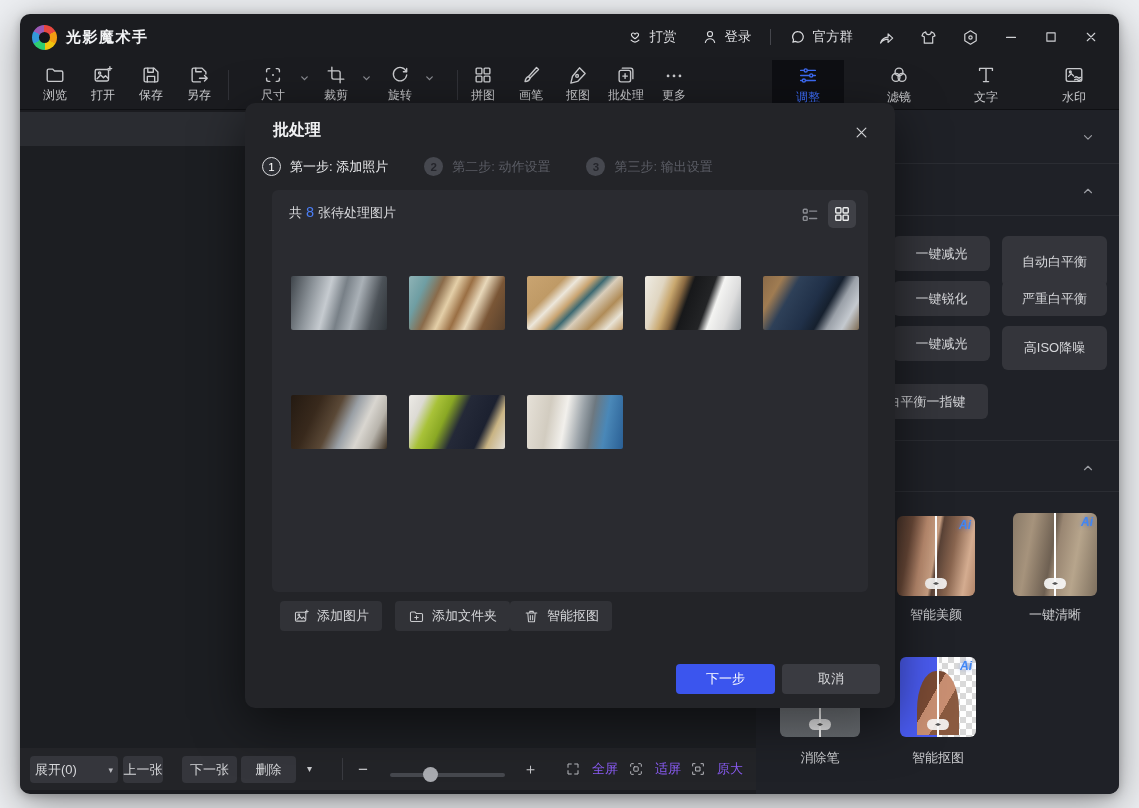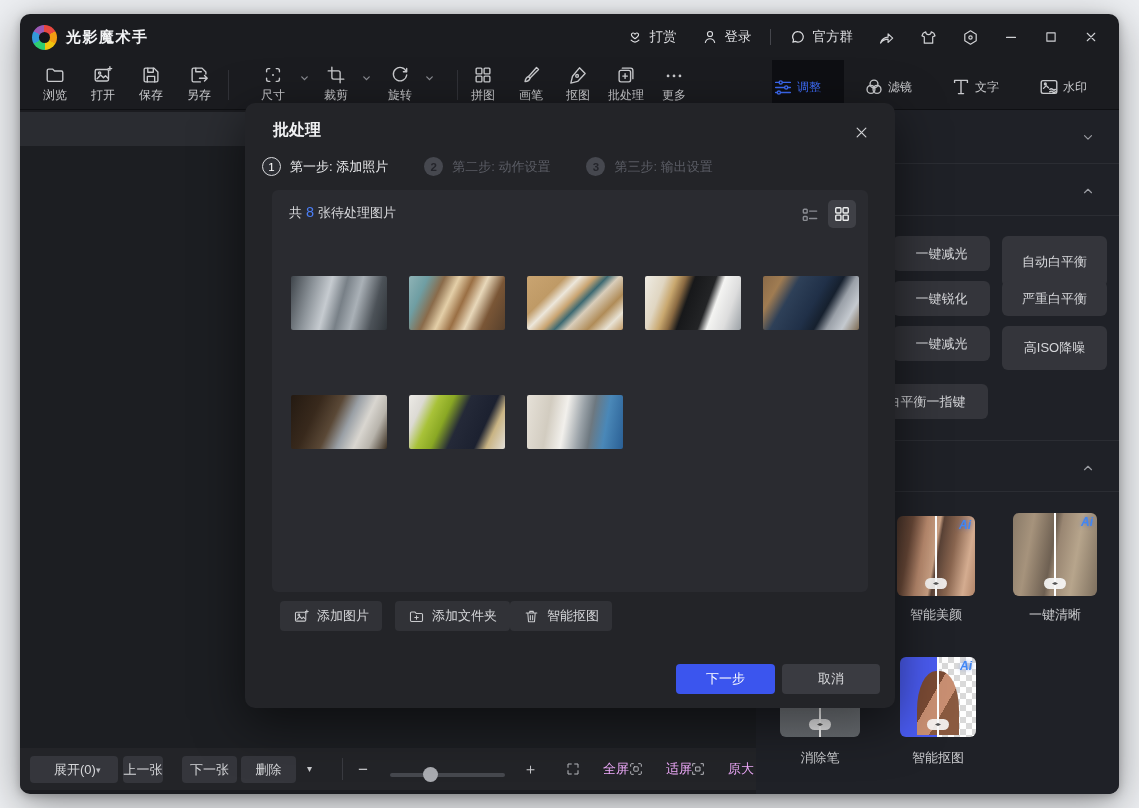--- a/index.html
+++ b/index.html
@@ -28,7 +28,7 @@
   .ti .lbl{font-size:12px;line-height:12px;white-space:nowrap}
   .tb-div{position:absolute;top:10px;width:1px;height:30px;background:#313238}
   .chev{position:absolute;top:13px;color:#8b8d93;cursor:pointer}
-  .tab{position:absolute;top:0;width:72px;height:50px;padding-top:4px;display:flex;flex-direction:row;align-items:center;gap:3px;color:#c9cacd;font-size:12px;cursor:pointer}
+  .tab{position:absolute;top:0;width:72px;height:50px;padding-top:4px;display:flex;flex-direction:column;align-items:center;gap:3px;color:#c9cacd;font-size:12px;cursor:pointer}
   .tab .ic{height:22px;display:flex;align-items:center}
   .tab.active{background:#0e0f13;color:#3d6bf5}
 

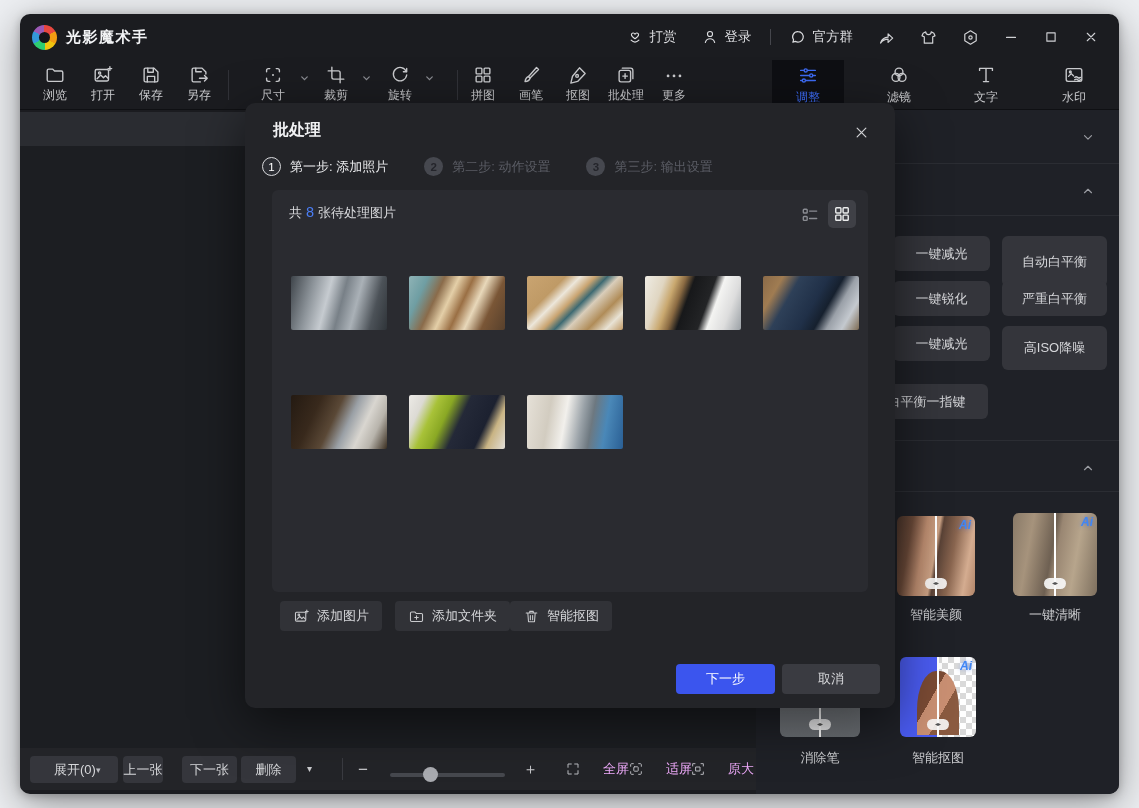--- a/index.html
+++ b/index.html
@@ -429,7 +429,7 @@
   </div>
 
   <div class="bottombar">
-    <div class="bb-btn" style="left:10px;width:88px;justify-content:space-between;padding:0 24px">
+    <div class="bb-btn" style="left:10px;width:88px;justify-content:space-between;padding:0 5px">
       <span>展开(0)</span>
       <span style="font-size:9px;color:#b9babf">▾</span>
     </div>

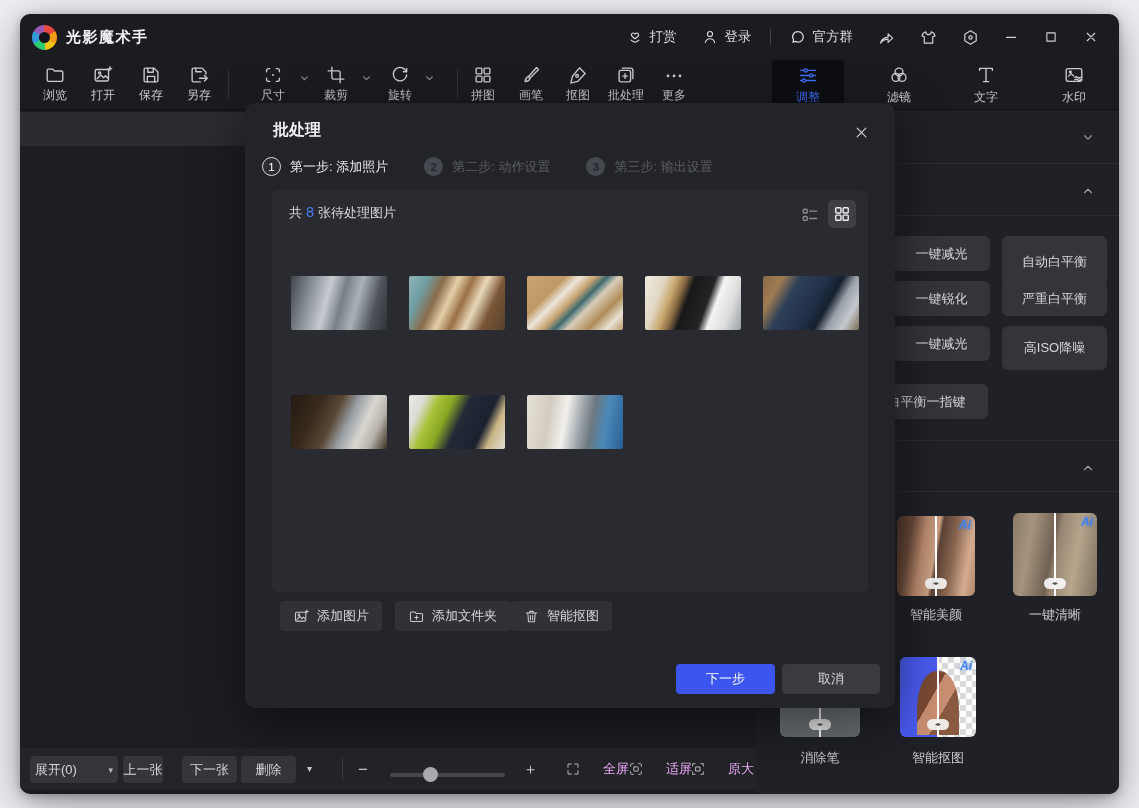--- a/index.html
+++ b/index.html
@@ -43,7 +43,7 @@
   .bb-sep{position:absolute;left:322px;top:10px;width:1px;height:22px;background:#3a3b41}
   .sl-track{position:absolute;left:370px;top:25px;width:115px;height:4px;border-radius:2px;background:#46484e;cursor:pointer}
   .sl-thumb{position:absolute;left:403px;top:19px;width:15px;height:15px;border-radius:50%;background:#a9abb0;cursor:pointer}
-  .bb-zoom{position:absolute;top:12px;display:flex;align-items:center;gap:22px;color:#f0abfc;font-size:13px;cursor:pointer;white-space:nowrap}
+  .bb-zoom{position:absolute;top:12px;display:flex;align-items:center;gap:11px;color:#8b5cf6;font-size:13px;cursor:pointer;white-space:nowrap}
   .bb-zoom .ic{color:#b9babf}
 
   

